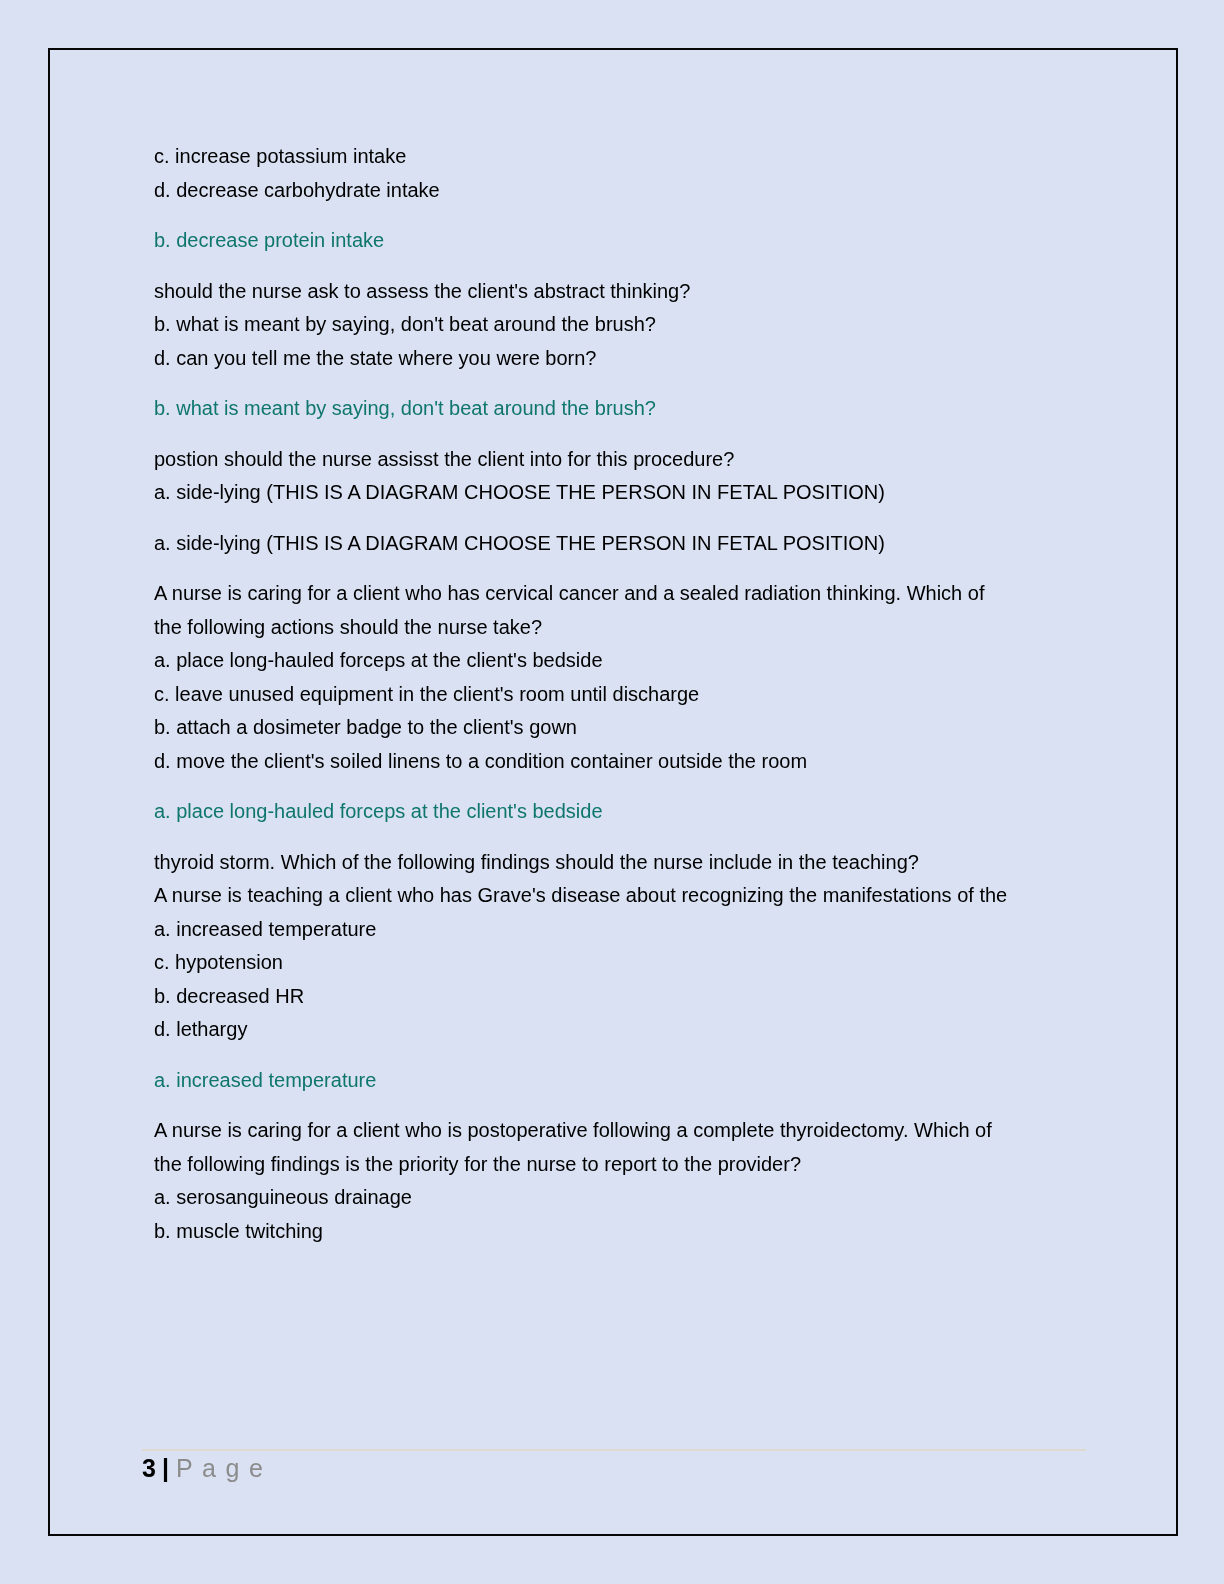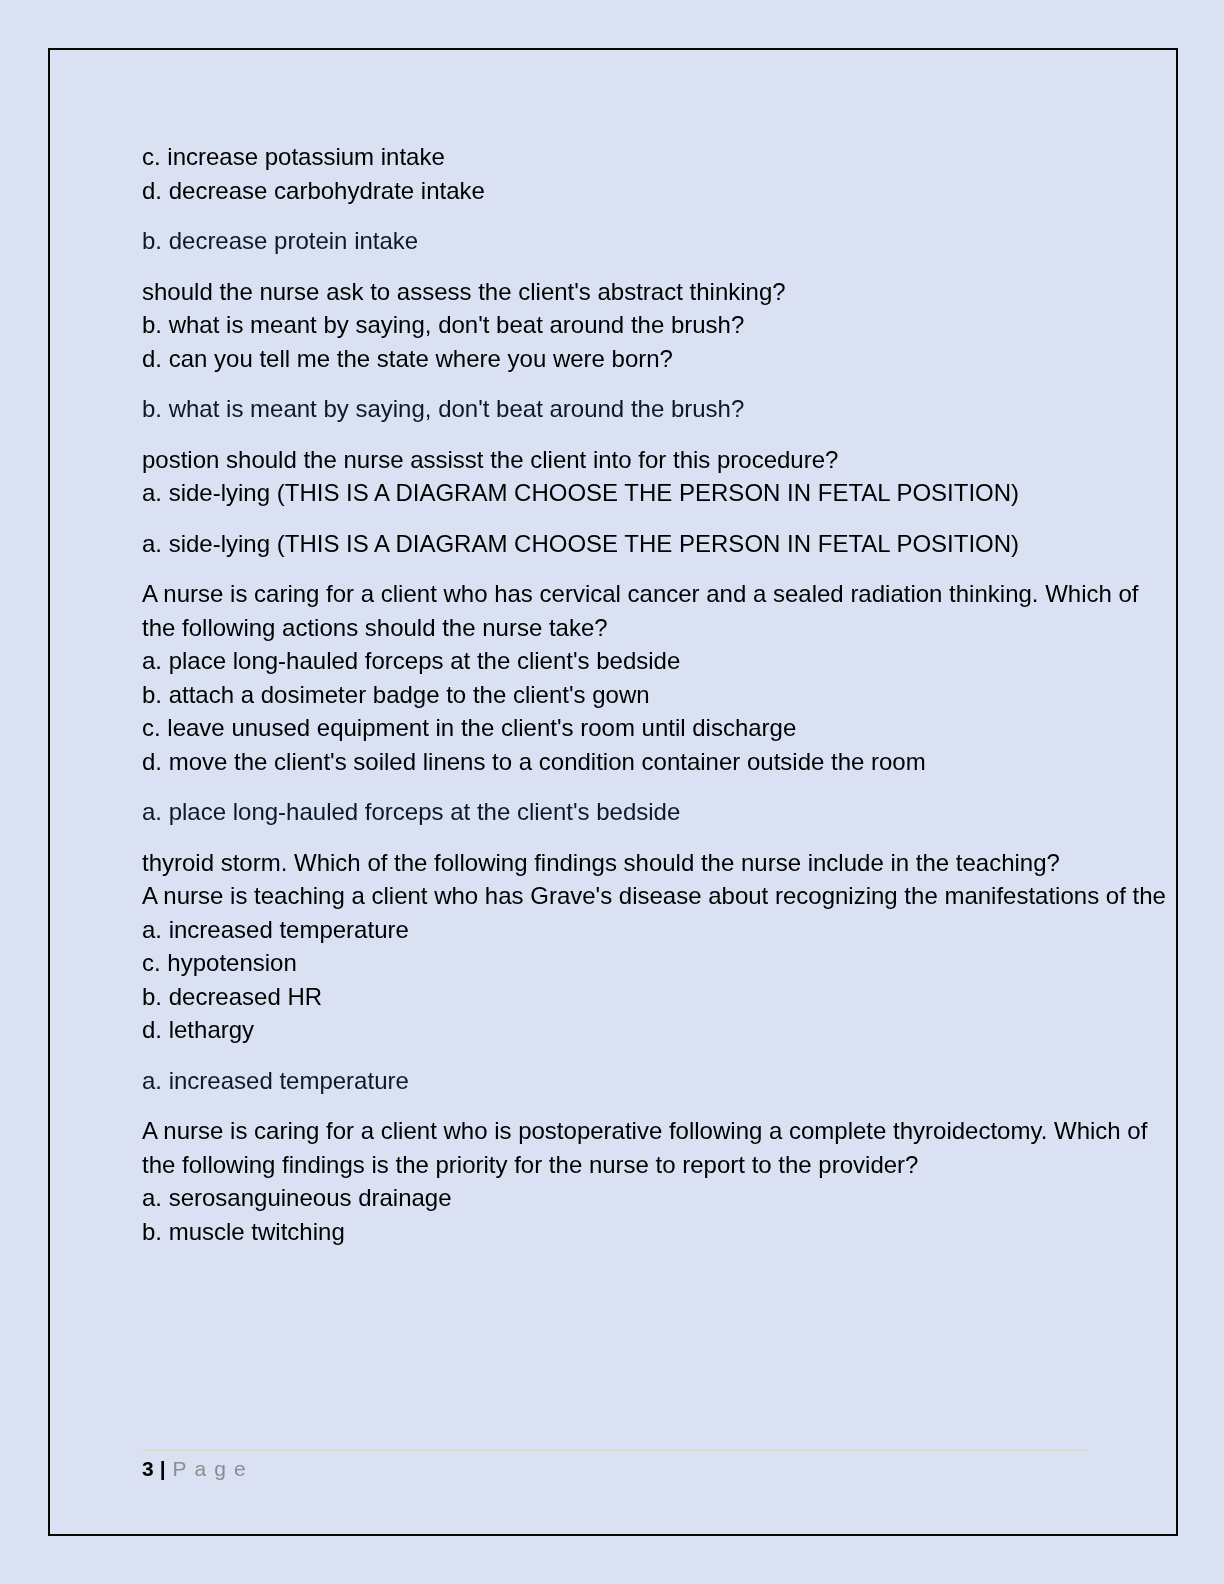--- a/index.html
+++ b/index.html
@@ -25,10 +25,10 @@
   }
   .doc-content {
     position: absolute;
-    left: 142px;
+    left: 154px;
     top: 140px;
     width: 960px;
-    font-size: 24px;
+    font-size: 20px;
     line-height: 33.5px;
     color: #000000;
   }

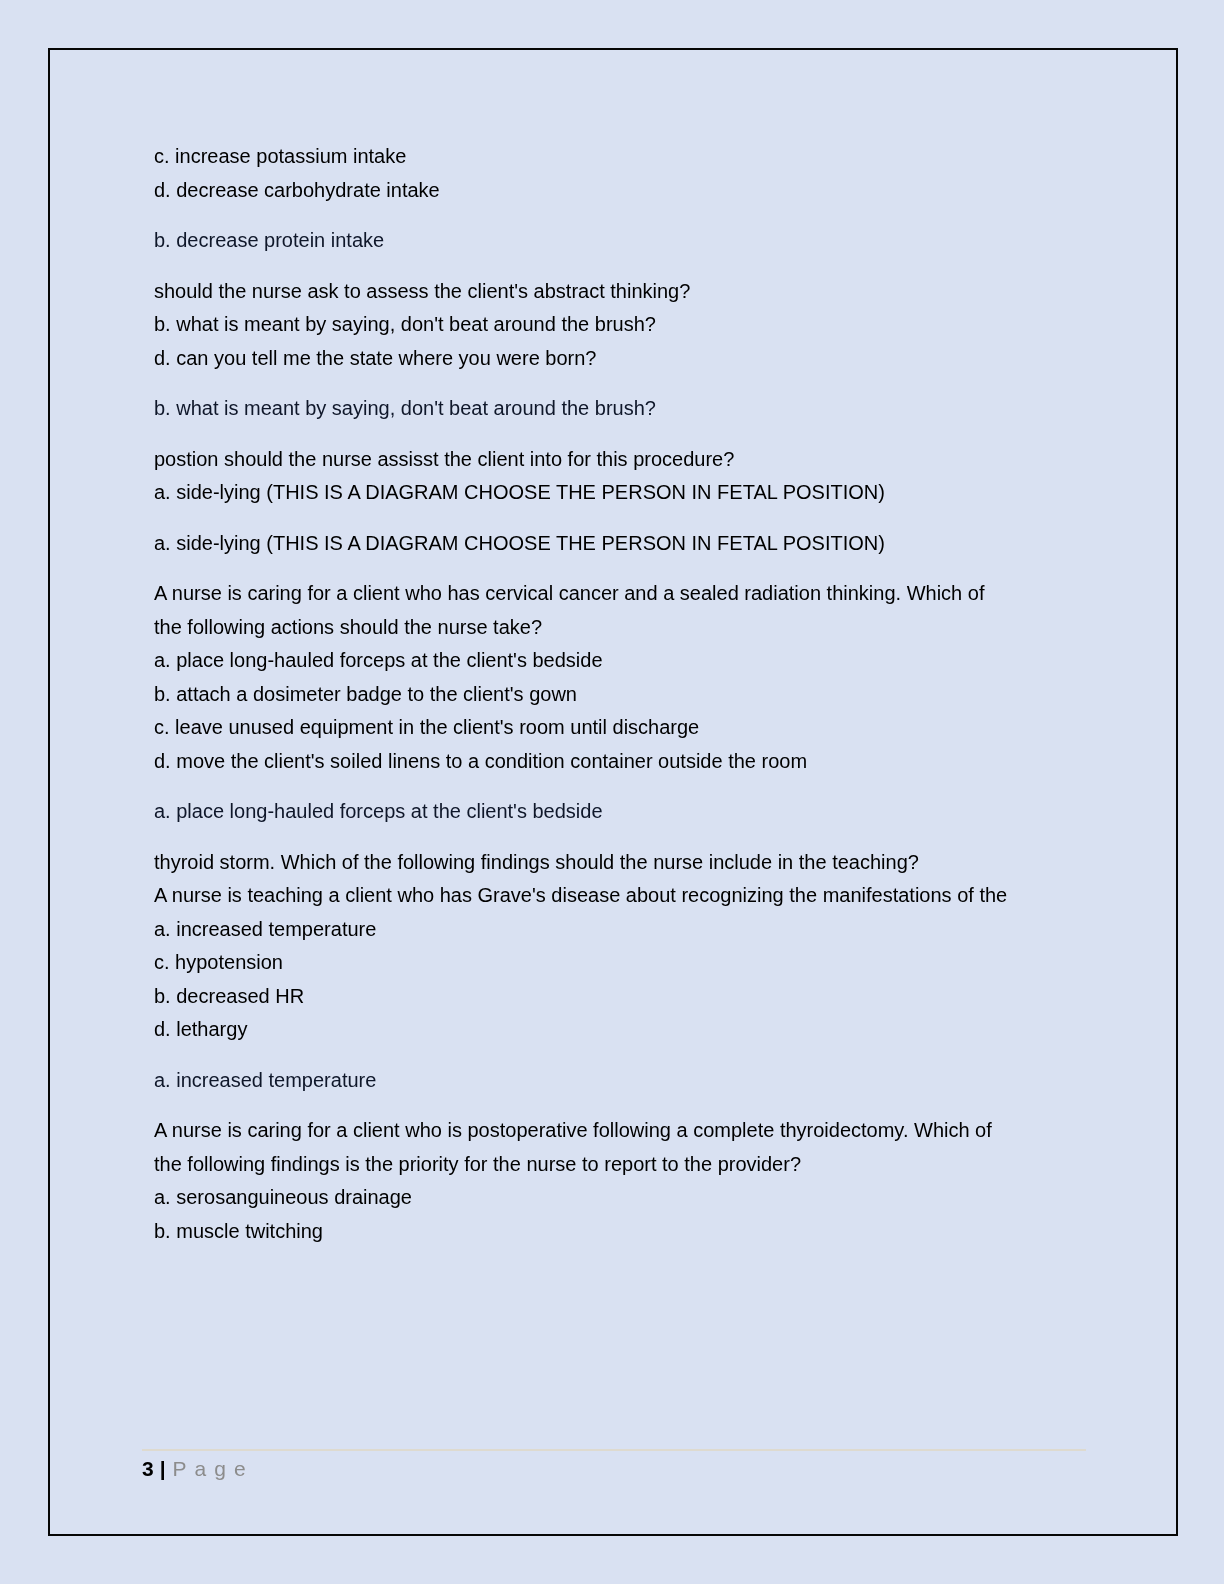--- a/index.html
+++ b/index.html
@@ -34,7 +34,7 @@
   }
   .block { margin: 0; }
   .block + .block { margin-top: 17px; }
-  .block.answer { color: #0f172a; }
+  .block.answer { color: #0f766e; }
   .line { white-space: nowrap; }
   .footer-rule {
     position: absolute;

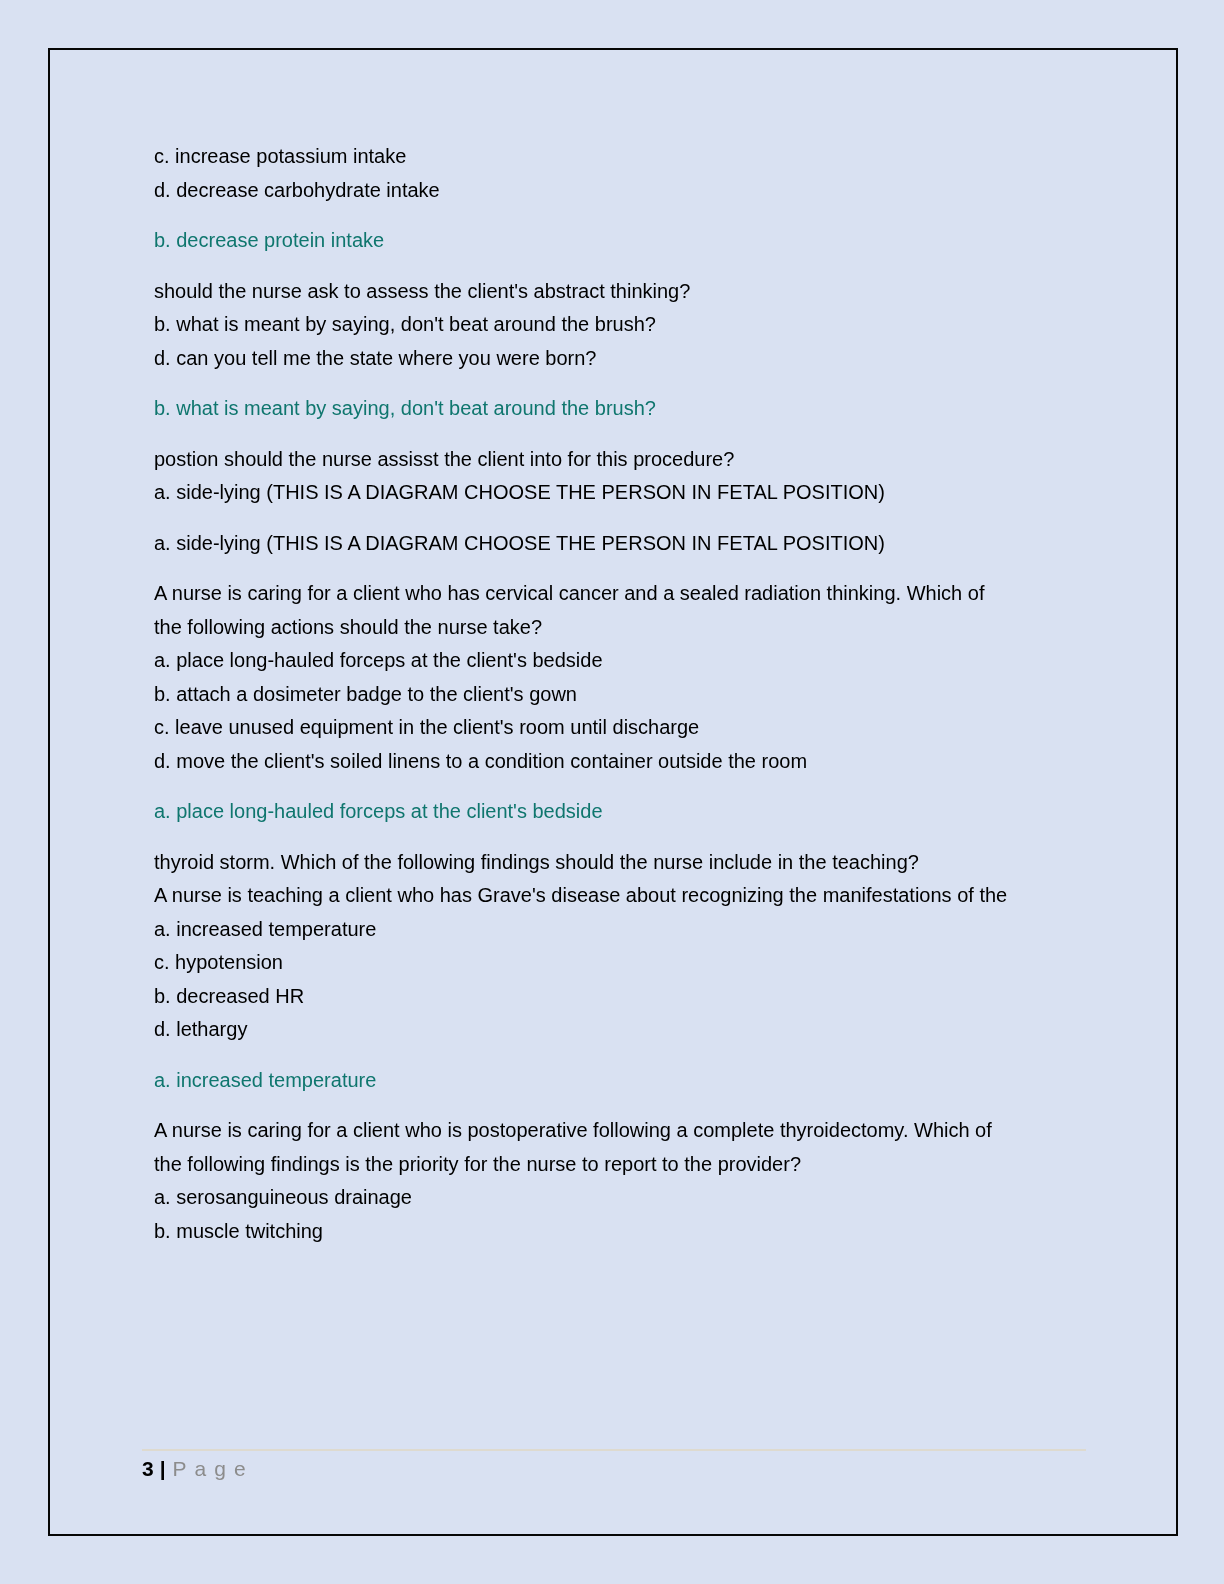--- a/index.html
+++ b/index.html
@@ -91,8 +91,8 @@
       <div class="line">A nurse is caring for a client who has cervical cancer and a sealed radiation thinking. Which of</div>
       <div class="line">the following actions should the nurse take?</div>
       <div class="line">a. place long-hauled forceps at the client's bedside</div>
+      <div class="line">c. leave unused equipment in the client's room until discharge</div>
       <div class="line">b. attach a dosimeter badge to the client's gown</div>
-      <div class="line">c. leave unused equipment in the client's room until discharge</div>
       <div class="line">d. move the client's soiled linens to a condition container outside the room</div>
     </div>
     <div class="block answer">

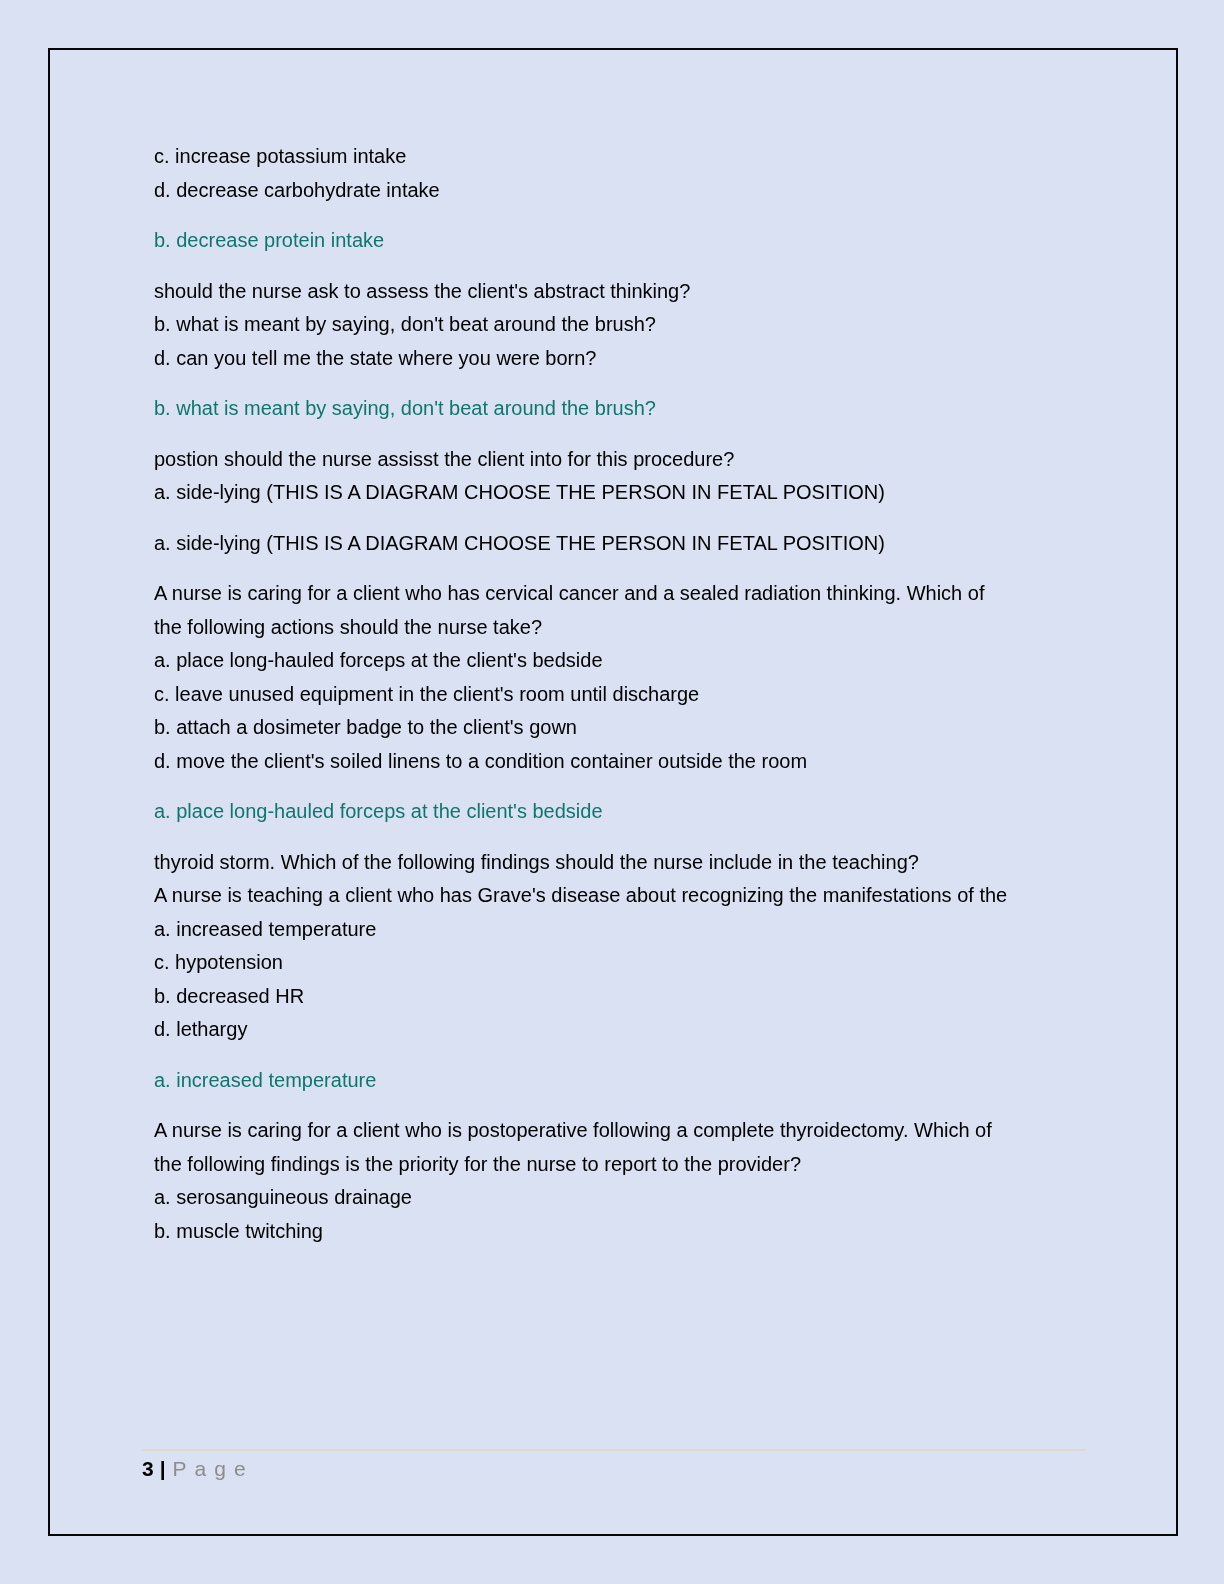--- a/index.html
+++ b/index.html
@@ -48,7 +48,7 @@
     position: absolute;
     left: 142px;
     top: 1452px;
-    font-size: 21px;
+    font-size: 25px;
     line-height: 33px;
     color: #000000;
   }

